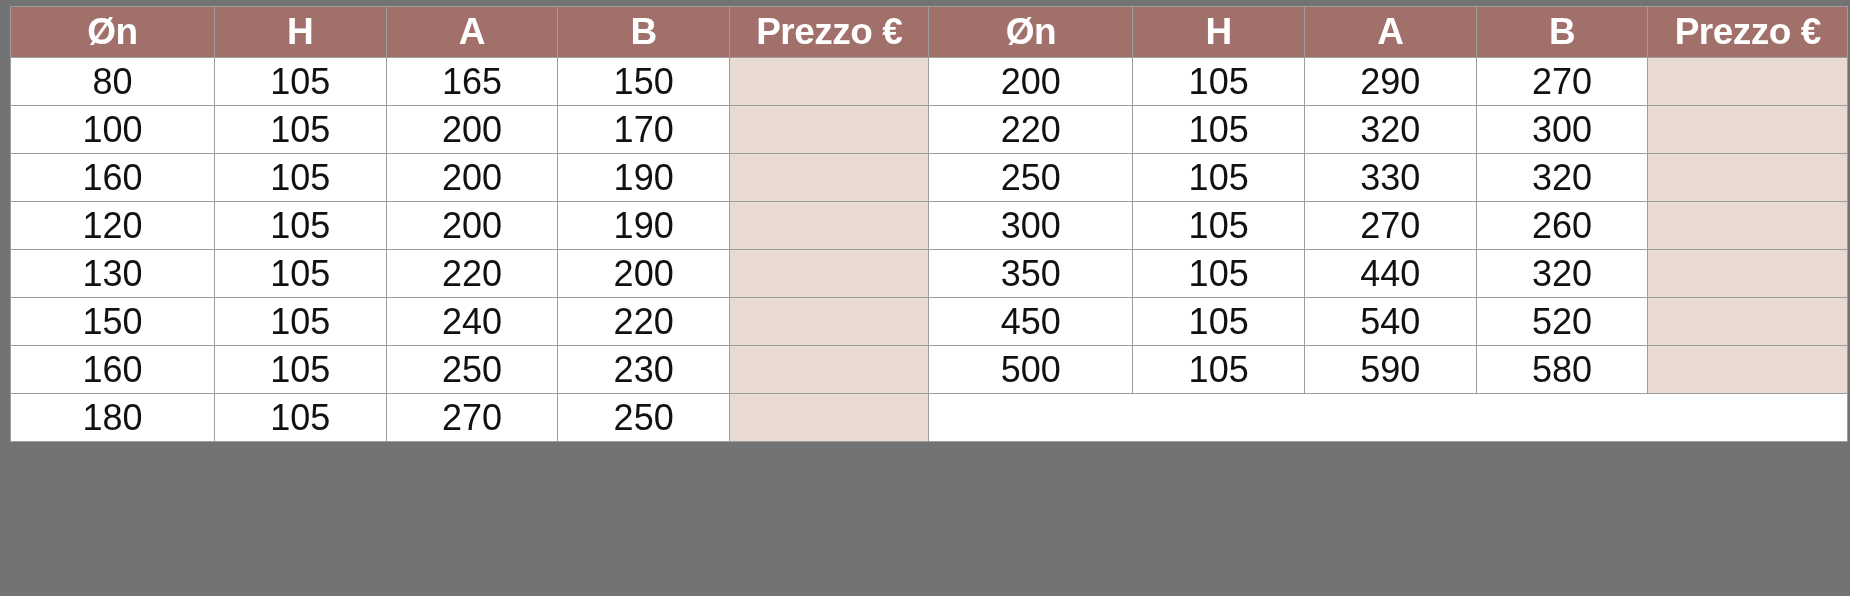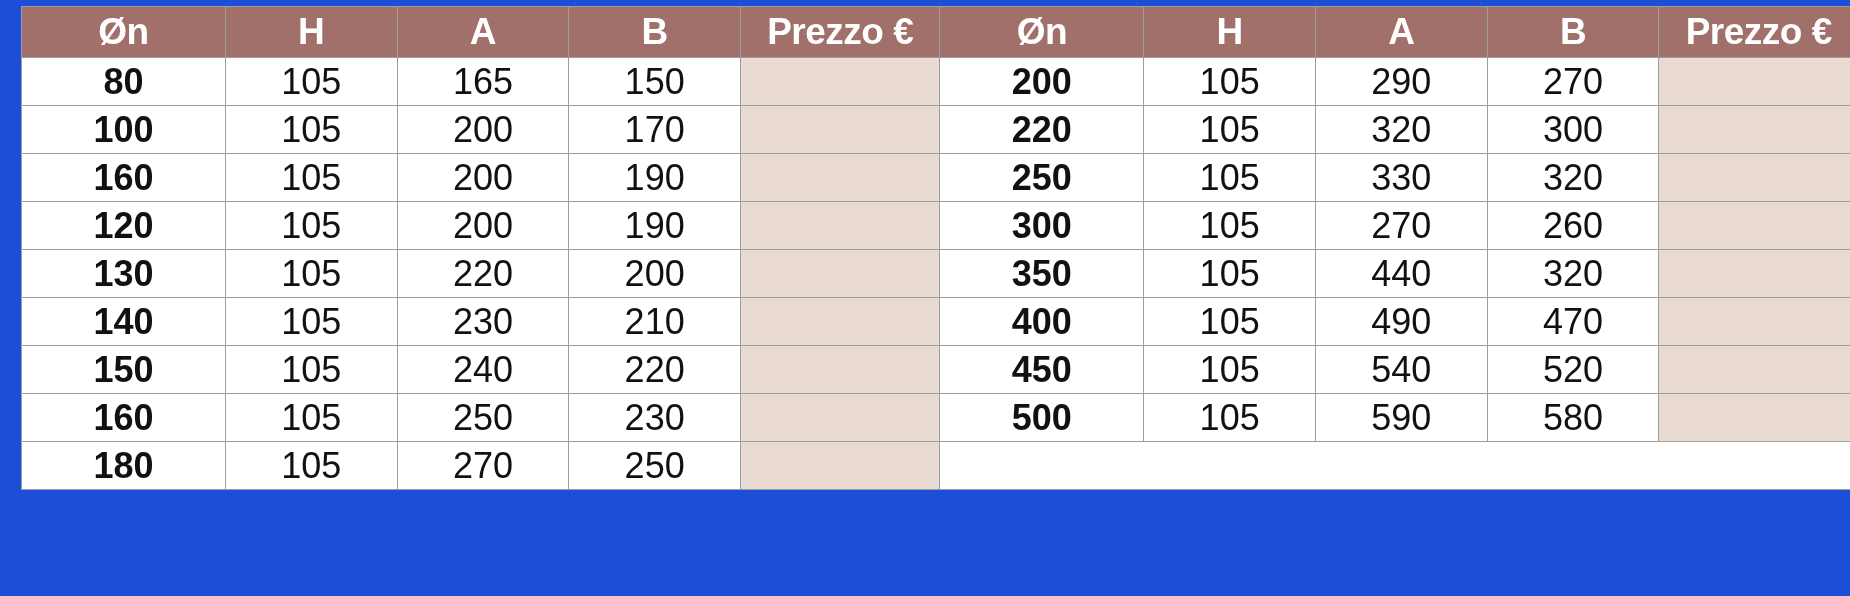--- a/index.html
+++ b/index.html
@@ -18,9 +18,9 @@
     position: relative;
     width: 1850px;
     height: 596px;
-    background: #1d4ed8;
+    background: #737373;
     box-sizing: border-box;
-    padding: 6px 6px 8px 21px;
+    padding: 6px 6px 8px 10px;
   }
 
   table.pricing-table {

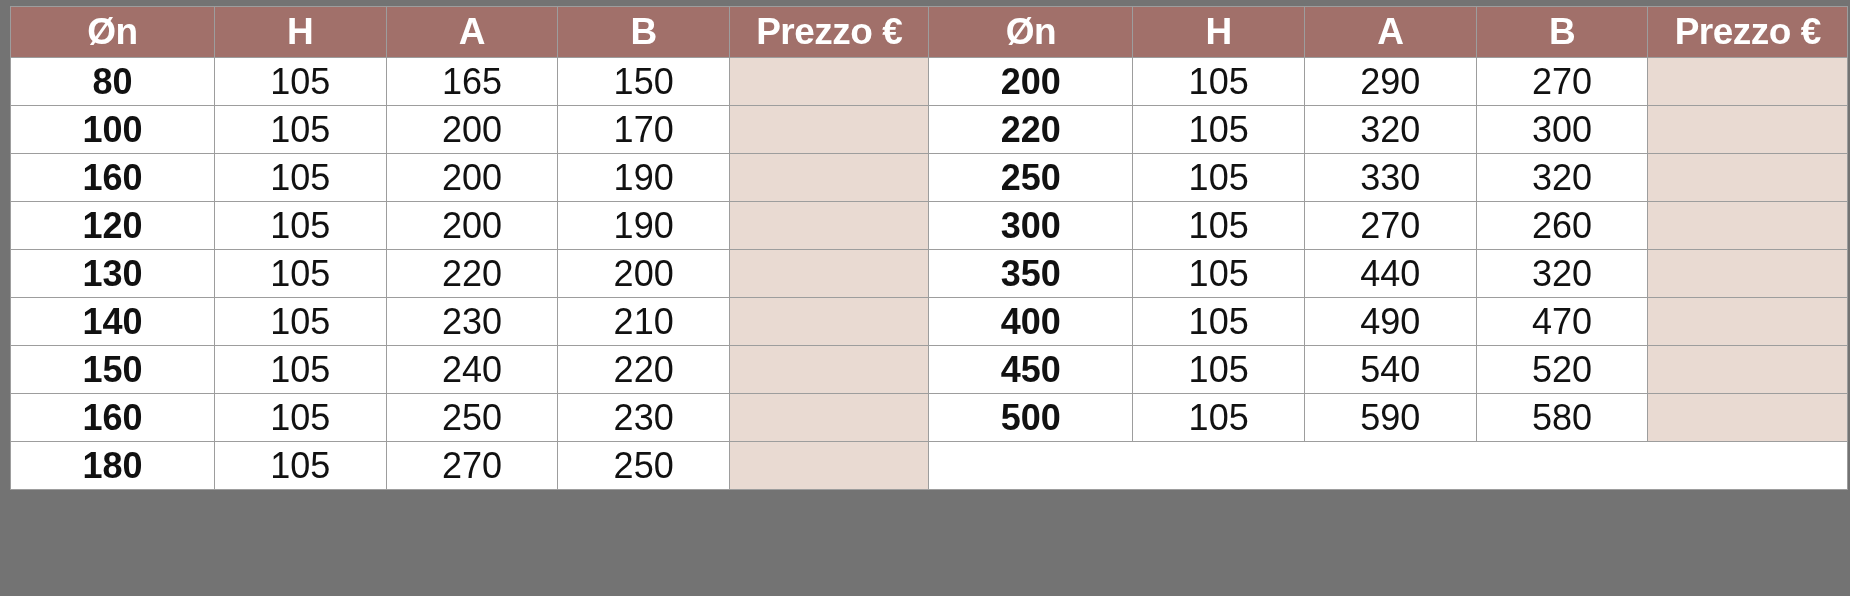--- a/index.html
+++ b/index.html
@@ -63,7 +63,7 @@
   }
 
   td.dim-key {
-    font-weight: bold;
+    font-weight: normal;
   }
 
   td.price-cell {

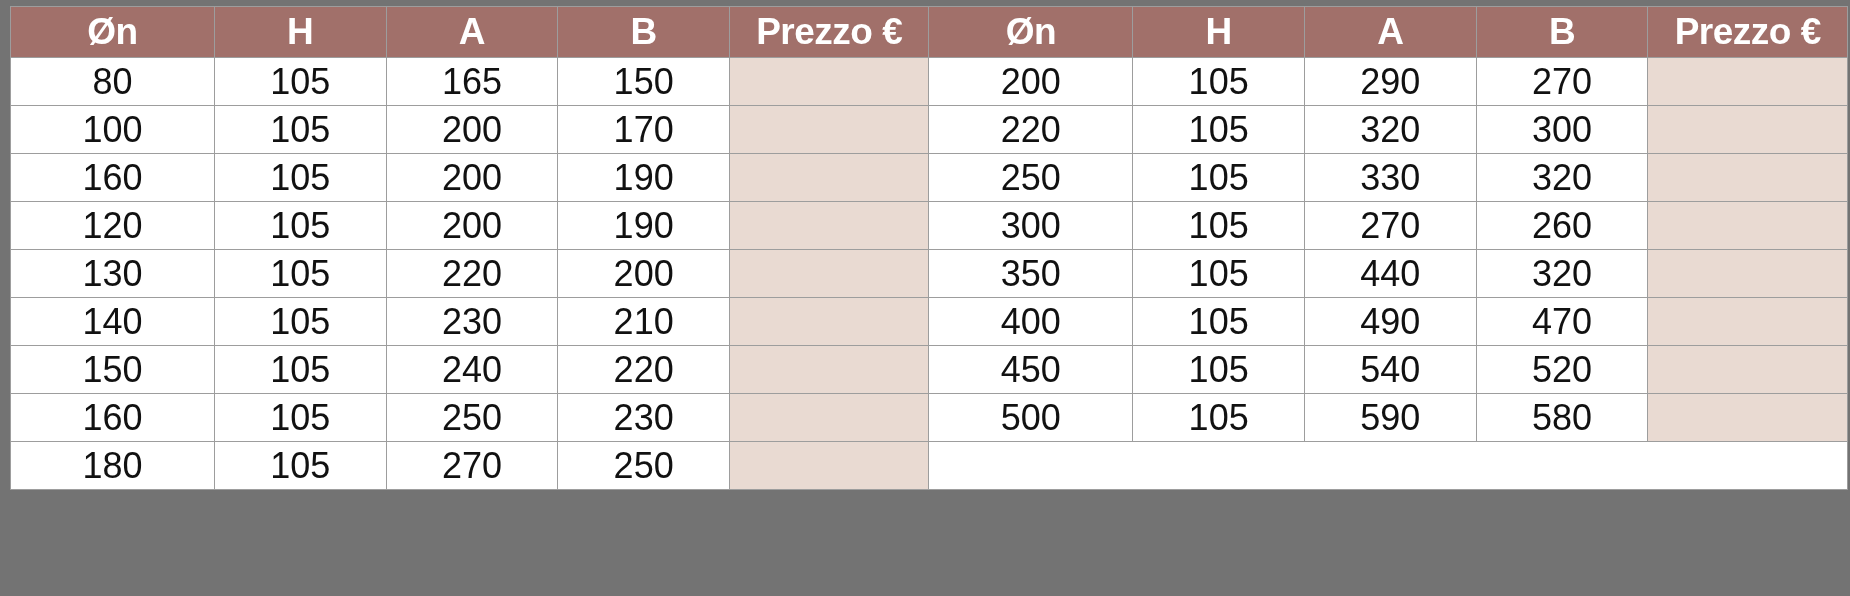--- a/index.html
+++ b/index.html
@@ -179,18 +179,6 @@
           <td class="price-cell"></td>
         </tr>
         <tr>
-          <td class="dim-key">140</td>
-          <td>105</td>
-          <td>230</td>
-          <td>210</td>
-          <td class="price-cell"></td>
-          <td class="dim-key">400</td>
-          <td>105</td>
-          <td>490</td>
-          <td>470</td>
-          <td class="price-cell"></td>
-        </tr>
-        <tr>
           <td class="dim-key">150</td>
           <td>105</td>
           <td>240</td>

